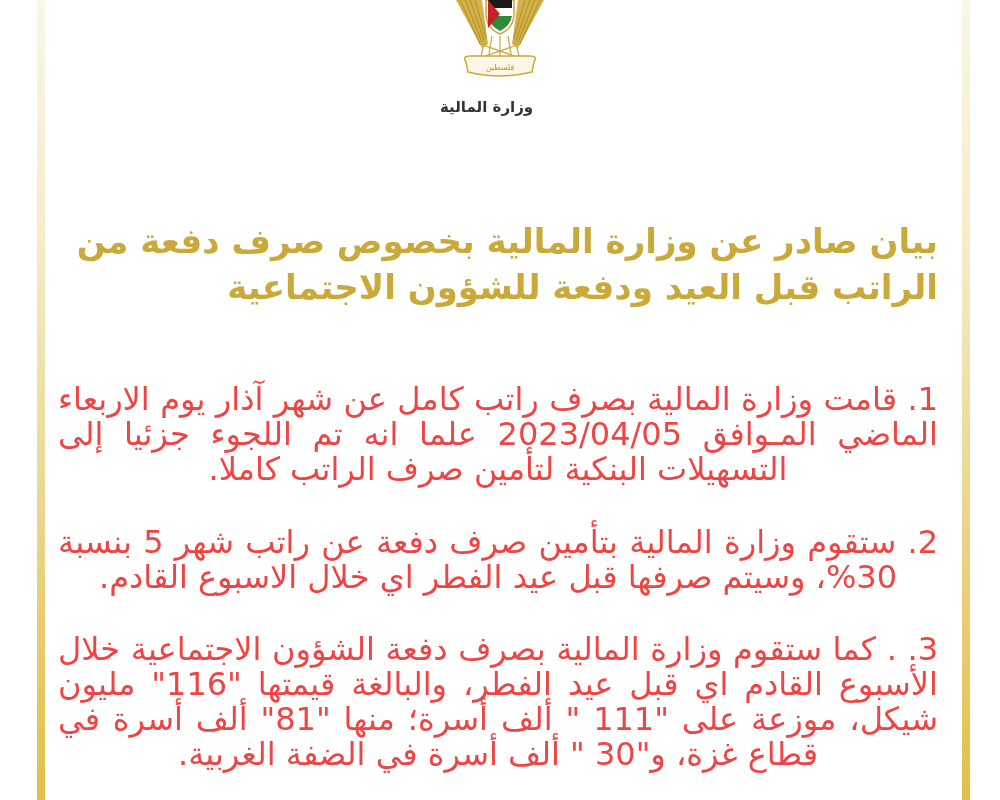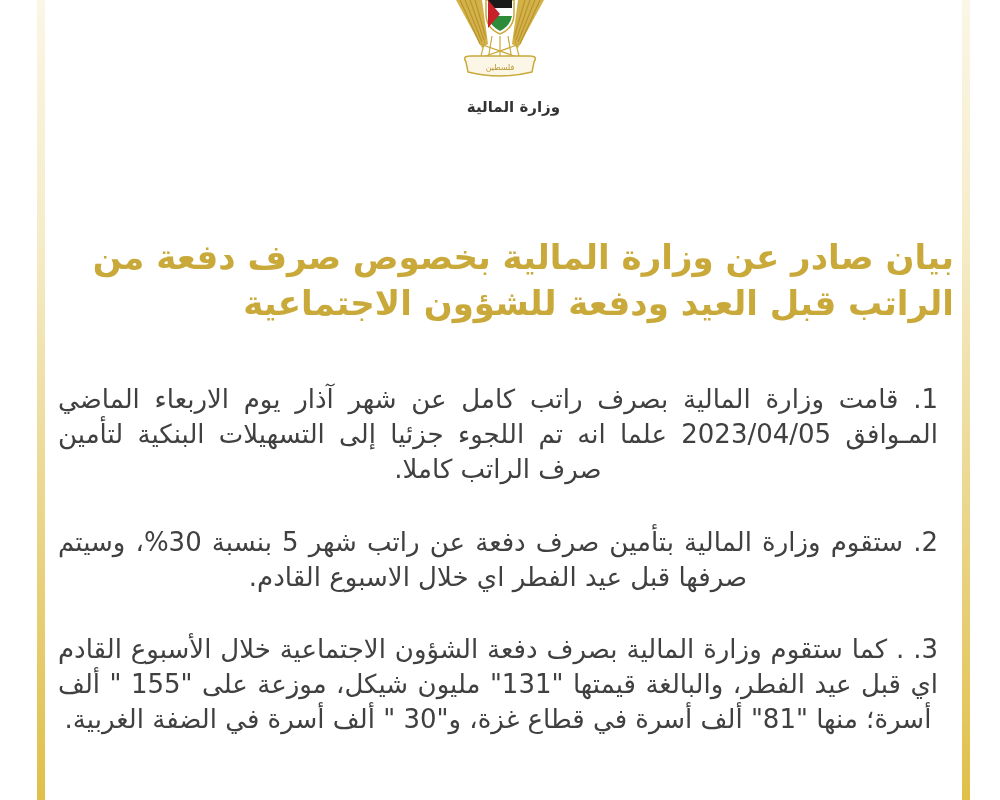--- a/index.html
+++ b/index.html
@@ -36,7 +36,7 @@
     left: 440px;
     top: 98px;
     width: 120px;
-    text-align: right;
+    text-align: left;
     font-size: 15px;
     font-weight: bold;
     color: #333333;

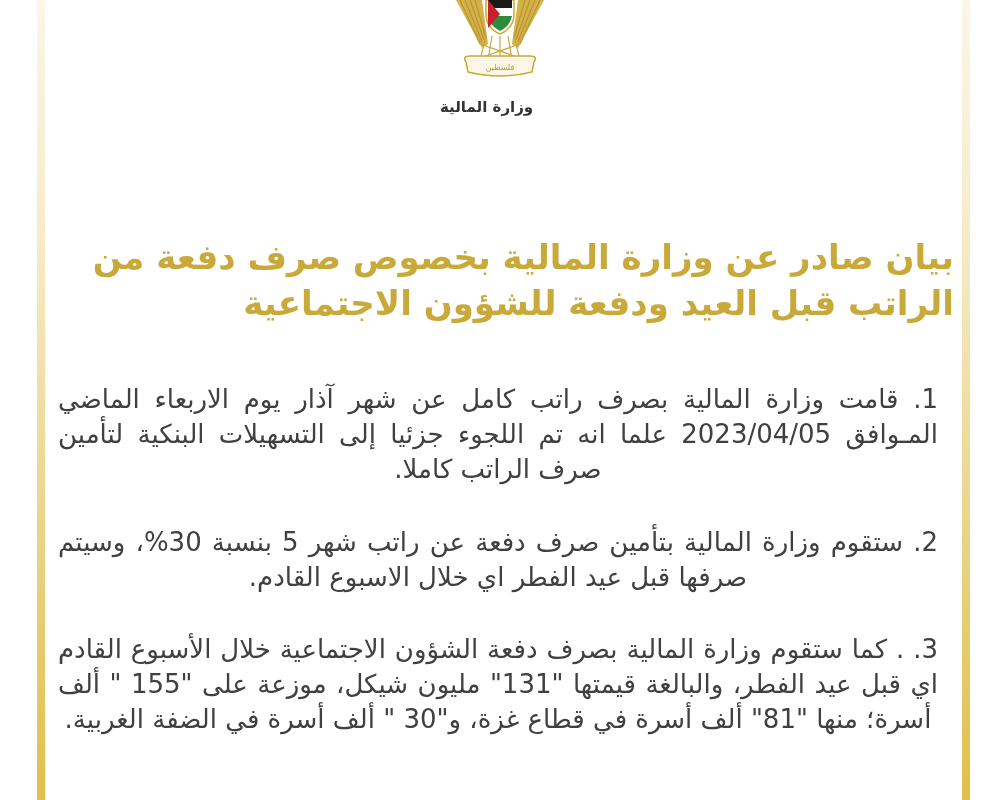--- a/index.html
+++ b/index.html
@@ -117,7 +117,7 @@
 
 <div class="ministry-name">وزارة المالية</div>
 
-<h1 class="title" style="margin:16px;">بيان صادر عن وزارة المالية بخصوص صرف دفعة من الراتب قبل العيد ودفعة للشؤون الاجتماعية</h1>
+<h1 class="title" style="margin:0;">بيان صادر عن وزارة المالية بخصوص صرف دفعة من الراتب قبل العيد ودفعة للشؤون الاجتماعية</h1>
 
 <p class="para p1" style="margin:0;">
   <span class="num">1.</span>

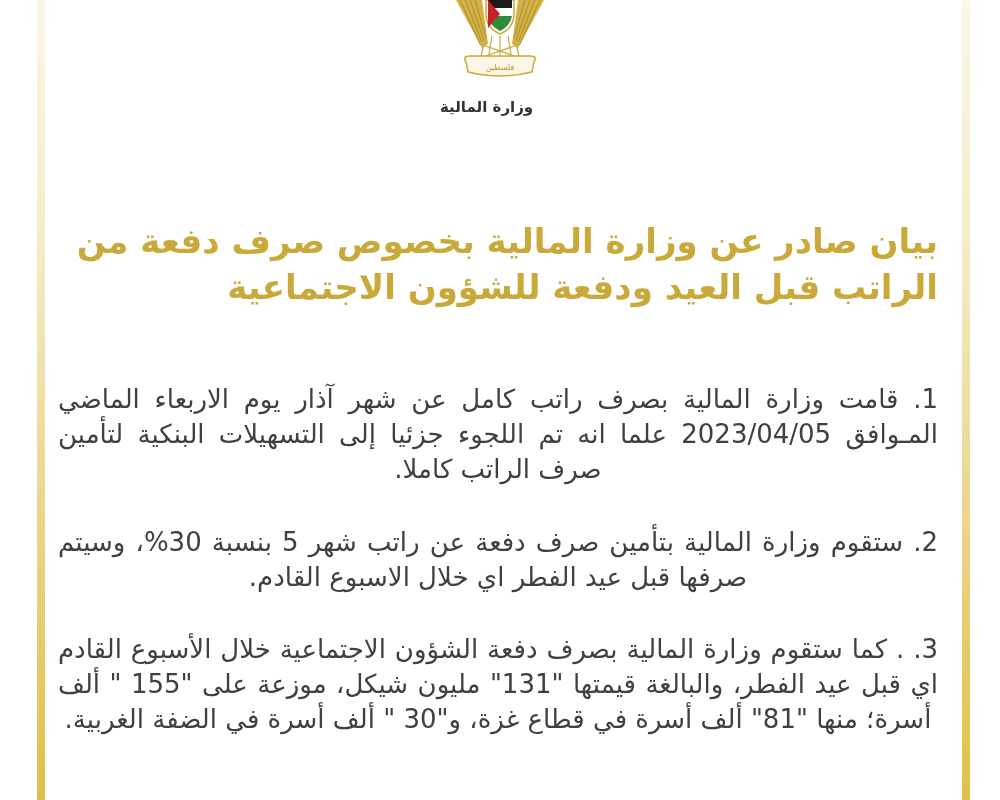--- a/index.html
+++ b/index.html
@@ -63,8 +63,8 @@
     direction: rtl;
     text-align: justify;
     text-align-last: center;
-    color: #404040;
-    font-size: 26px;
+    color: #ef4444;
+    font-size: 32px;
     line-height: 35px;
   }
   .para.p1 { top: 382px; }

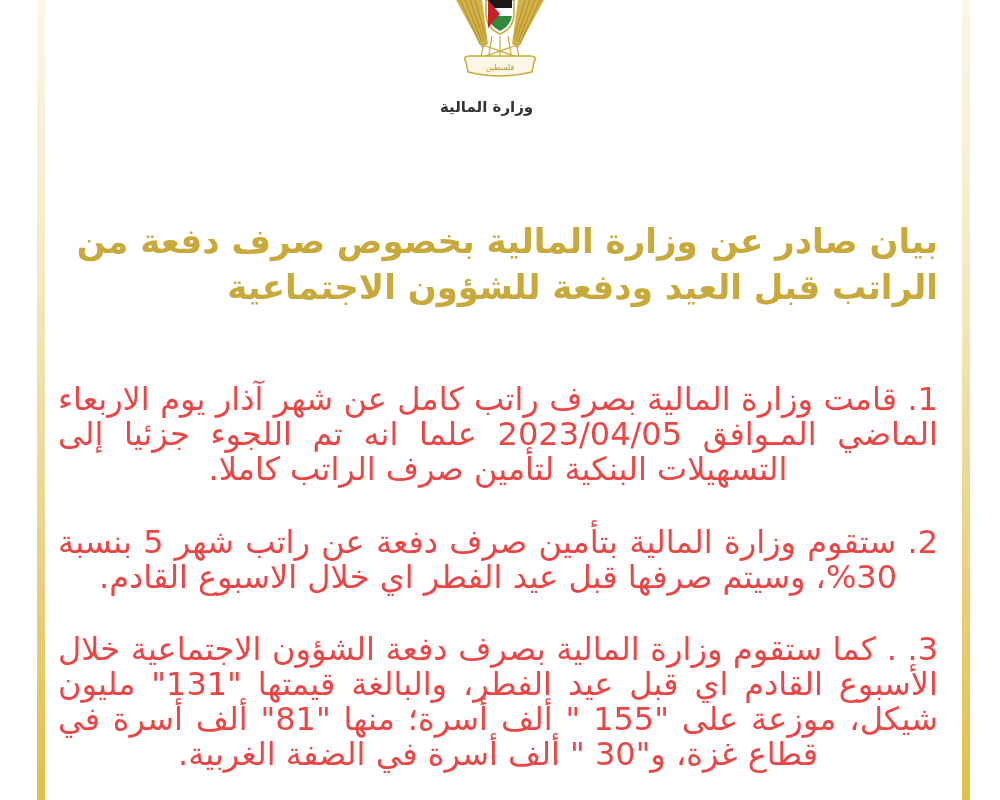--- a/index.html
+++ b/index.html
@@ -131,7 +131,7 @@
 
 <p class="para p3" style="margin:0;">
   <span class="num">3. .</span>
-  <span>كما ستقوم وزارة المالية بصرف دفعة الشؤون الاجتماعية خلال الأسبوع القادم اي قبل عيد الفطر، والبالغة قيمتها "131" مليون شيكل، موزعة على "155 " ألف أسرة؛ منها "81" ألف أسرة في قطاع غزة، و"30 " ألف أسرة في الضفة الغربية.</span>
+  <span>كما ستقوم وزارة المالية بصرف دفعة الشؤون الاجتماعية خلال الأسبوع القادم اي قبل عيد الفطر، والبالغة قيمتها "116" مليون شيكل، موزعة على "111 " ألف أسرة؛ منها "81" ألف أسرة في قطاع غزة، و"30 " ألف أسرة في الضفة الغربية.</span>
 </p>
 
 </body></html>

